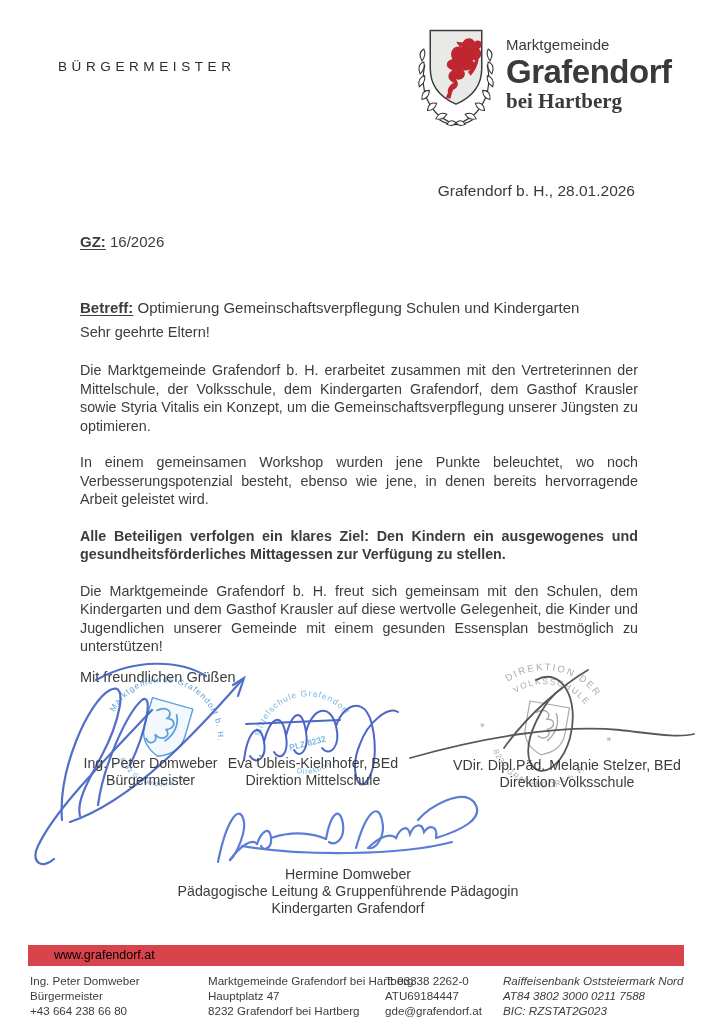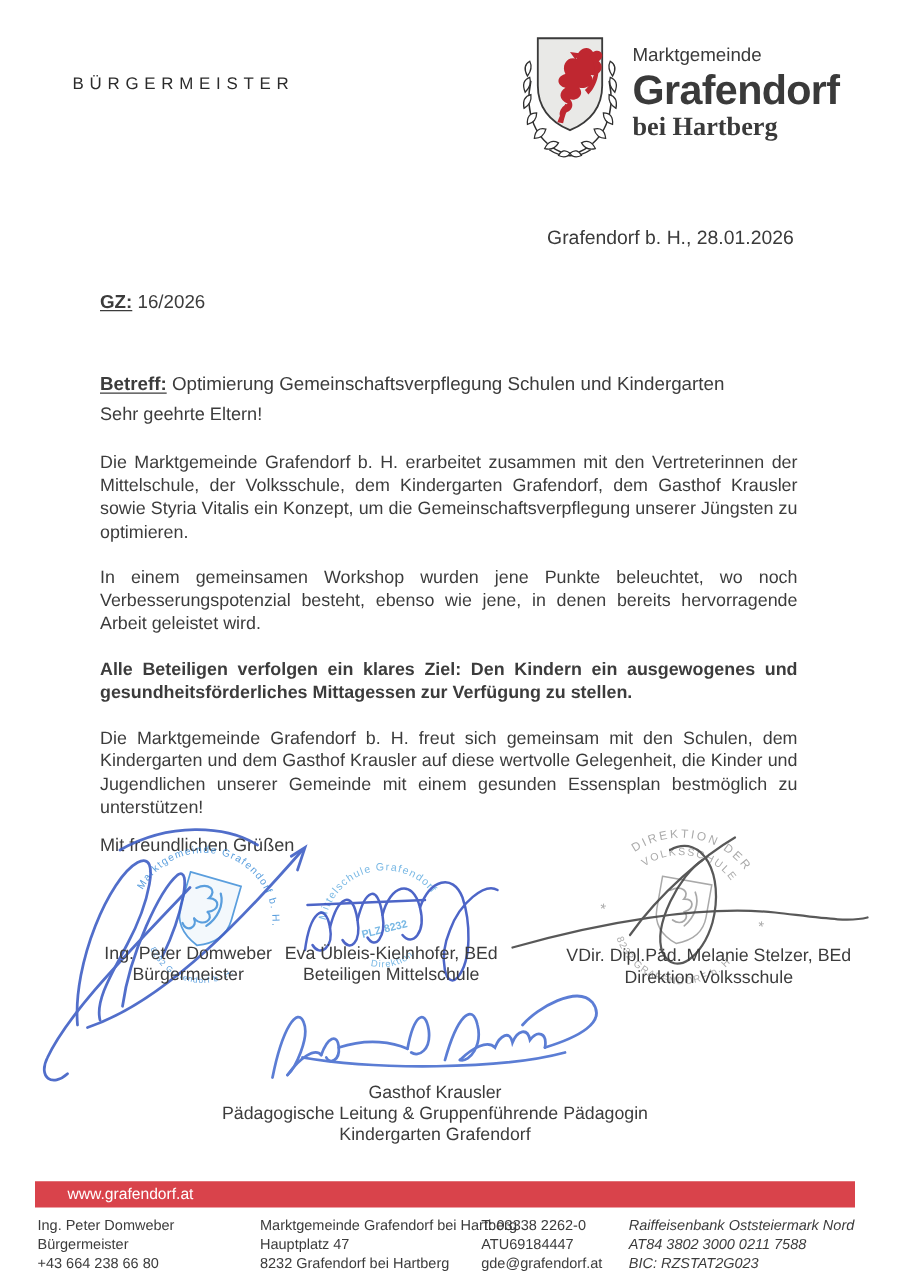--- a/index.html
+++ b/index.html
@@ -258,7 +258,7 @@
   </div>
   <div class="sig-block sig-eva">
     <div>Eva Übleis-Kielnhofer, BEd</div>
-    <div>Beteiligen Mittelschule</div>
+    <div>Direktion Mittelschule</div>
   </div>
   <div class="sig-block sig-melanie">
     <div>VDir. Dipl.Päd. Melanie Stelzer, BEd</div>

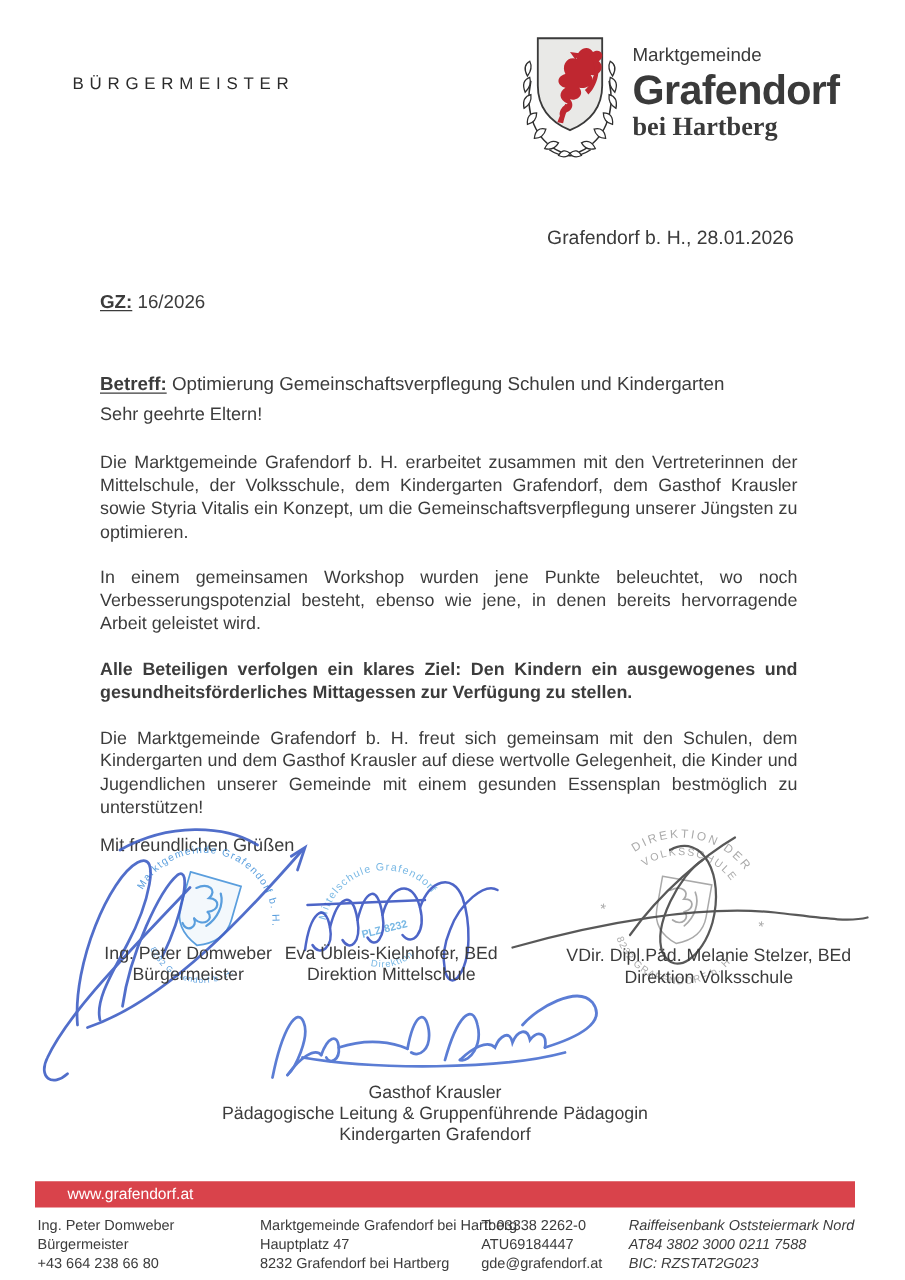--- a/index.html
+++ b/index.html
@@ -265,7 +265,7 @@
     <div>Direktion Volksschule</div>
   </div>
   <div class="sig-block sig-hermine">
-    <div>Gasthof Krausler</div>
+    <div>Hermine Domweber</div>
     <div>Pädagogische Leitung &amp; Gruppenführende Pädagogin</div>
     <div>Kindergarten Grafendorf</div>
   </div>

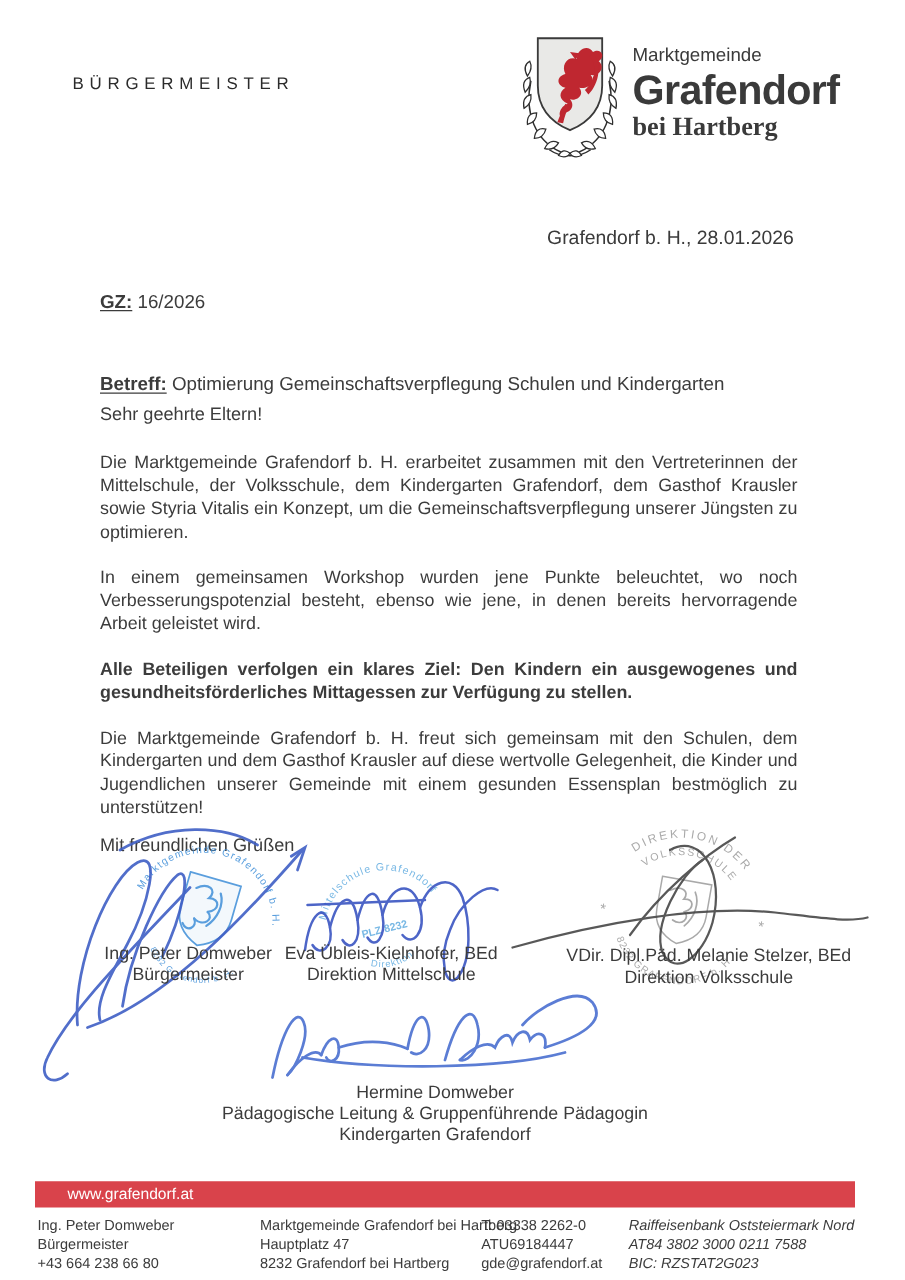--- a/index.html
+++ b/index.html
@@ -47,7 +47,7 @@
   
   .footer-bar {
     position:absolute; left:28px; top:945px; width:656px; height:21px;
-    color:#ffffff; font-size:12.5px; line-height:21px; padding-left:26px;
+    color:#000000; font-size:12.5px; line-height:21px; padding-left:26px;
   }
   .footer-cols { position:absolute; left:0; top:973px; width:724px; font-size:11.6px; line-height:15px; color:#3c3c3c; }
   .fcol { position:absolute; top:0; white-space:nowrap; }

